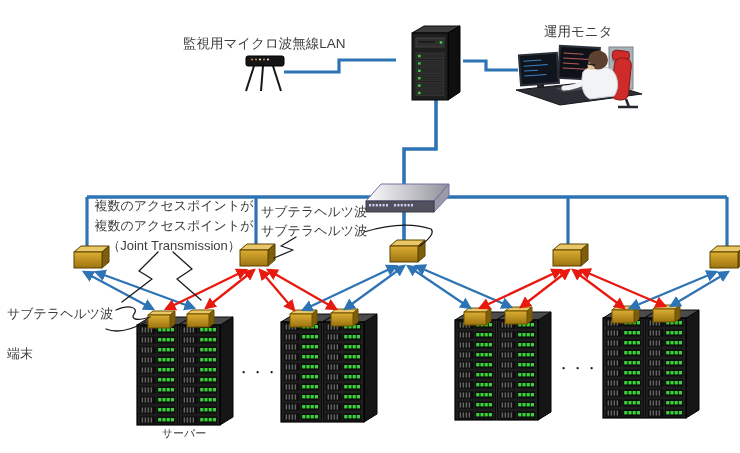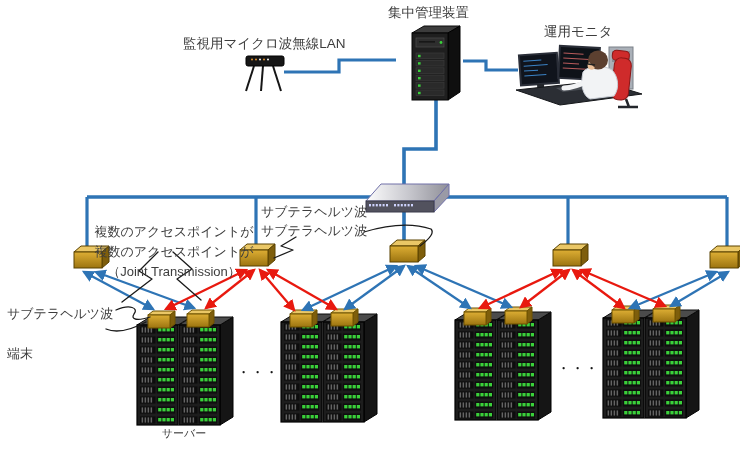--- a/index.html
+++ b/index.html
@@ -238,7 +238,6 @@
   </svg>
 
   <div class="lbl lbl-top" style="left:183px;top:35px;">監視用マイクロ波無線LAN</div>
-  <div class="lbl lbl-top" style="left:388px;top:4px;">集中管理装置</div>
   <div class="lbl lbl-top" style="left:544px;top:23px;">運用モニタ</div>
 
   <div class="note" style="left:90px;top:196px;width:168px;margin-top:26px;">

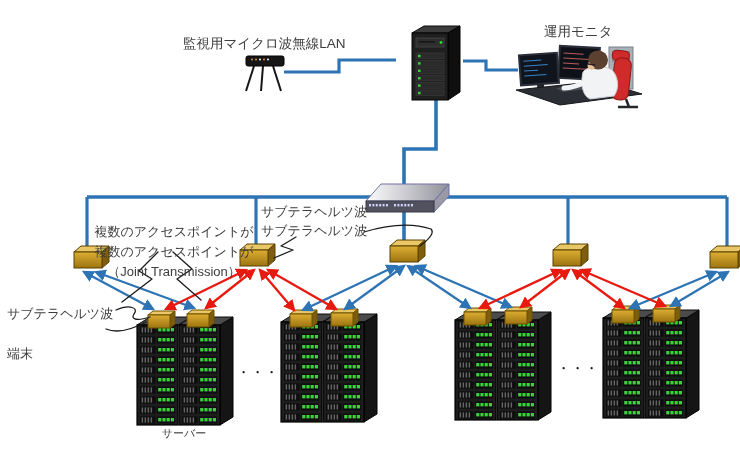--- a/index.html
+++ b/index.html
@@ -240,7 +240,7 @@
   <div class="lbl lbl-top" style="left:183px;top:35px;">監視用マイクロ波無線LAN</div>
   <div class="lbl lbl-top" style="left:544px;top:23px;">運用モニタ</div>
 
-  <div class="note" style="left:90px;top:196px;width:168px;margin-top:26px;">
+  <div class="note" style="left:90px;top:196px;width:168px;">
     <span class="ln">複数のアクセスポイントが</span>
     <span class="ln">複数のアクセスポイントが</span>
     <span class="ln">（Joint Transmission）</span>

